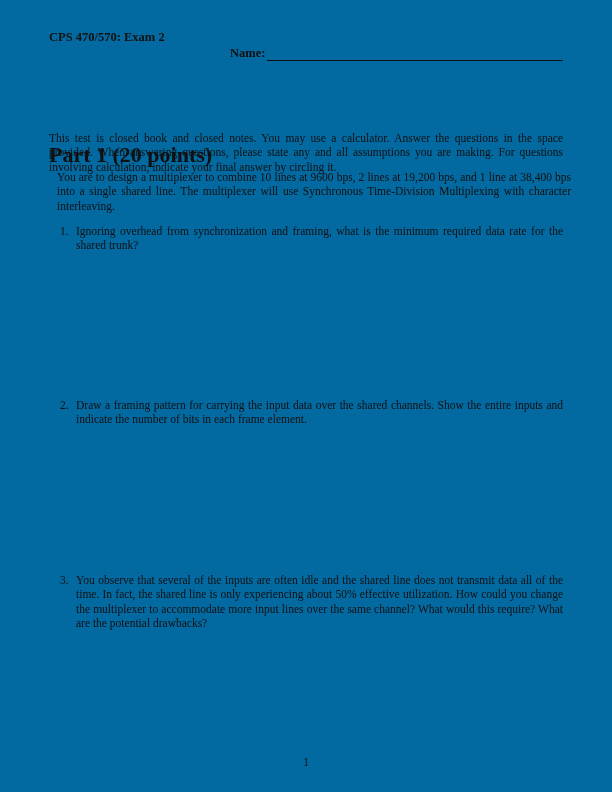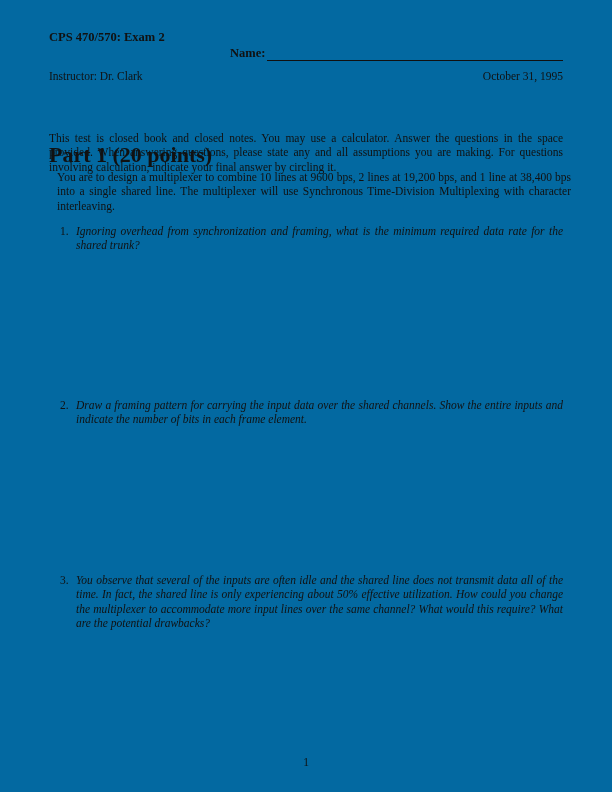--- a/index.html
+++ b/index.html
@@ -118,10 +118,6 @@
     </span>
   </div>
 
-  <div class="abs meta-row">
-    <span>Instructor: Dr. Clark</span>
-    <span>October 31, 1995</span>
-  </div>
 
   <div class="abs instructions">This test is closed book and closed notes. You may use a calculator. Answer the questions in the space provided. When answering questions, please state any and all assumptions you are making. For questions involving calculation, indicate your final answer by circling it.</div>
 

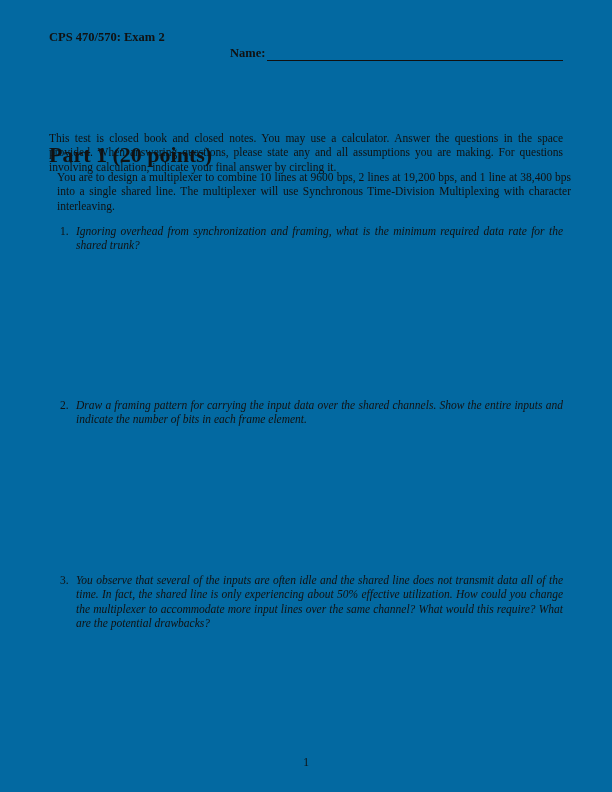--- a/index.html
+++ b/index.html
@@ -94,7 +94,6 @@
     display: block;
     padding-left: 27px;
     text-align: justify;
-    font-style: italic;
   }
 
   .page-number {

